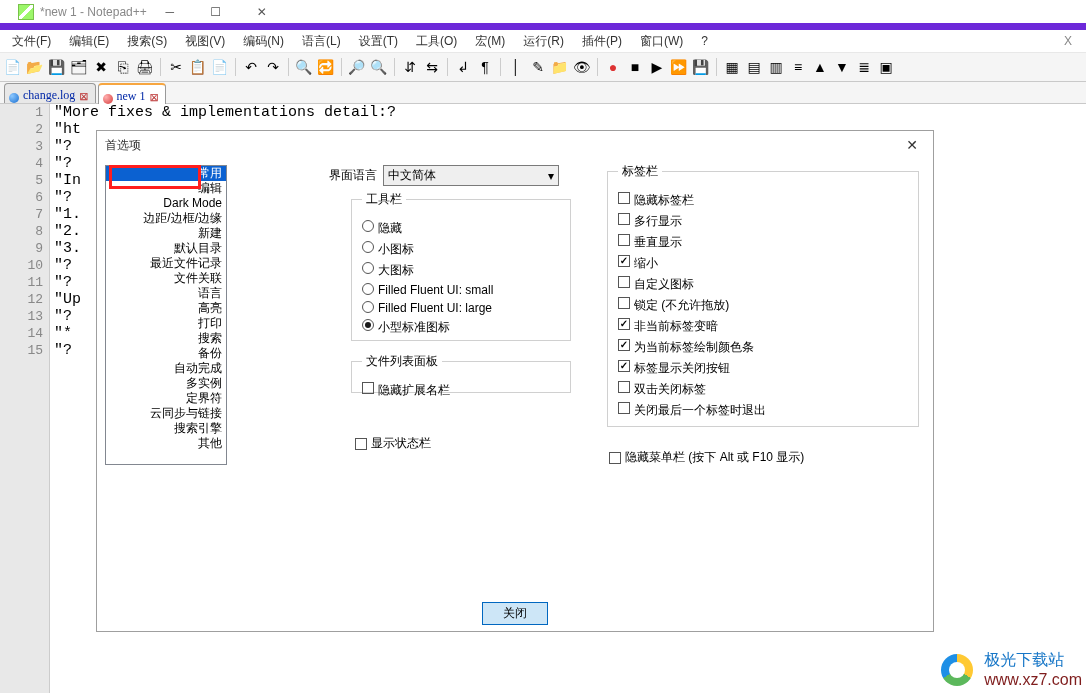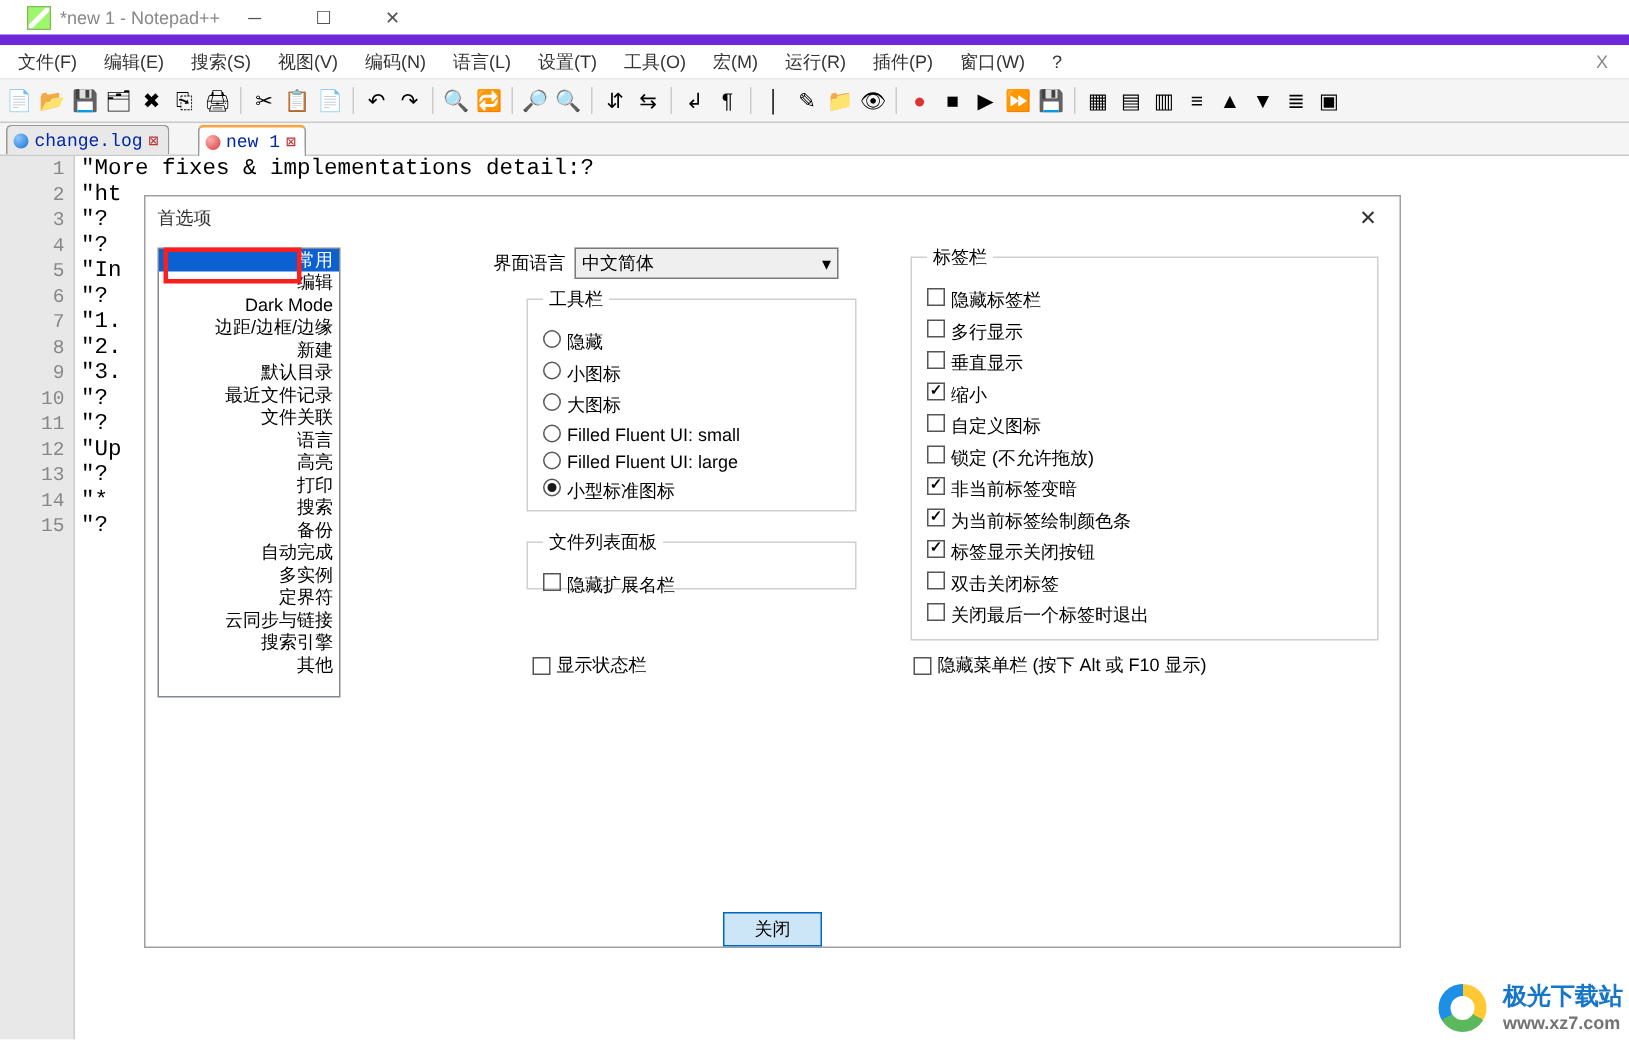--- a/index.html
+++ b/index.html
@@ -67,13 +67,13 @@
     border-bottom: none;
     background: #e8e8e8;
     display:flex;
-    align-items:center;
+    align-items:flex-end;
     padding: 0 6px 0 4px;
     gap:4px;
-    font-family: Liberation Mono, monospace;
+    font-family: Liberation Serif, serif;
     font-size:12px;
     color:#0027a7;
-    margin-right:19px;
+    margin-right:2px;
     border-top-left-radius: 4px;
     border-top-right-radius: 4px;
   }

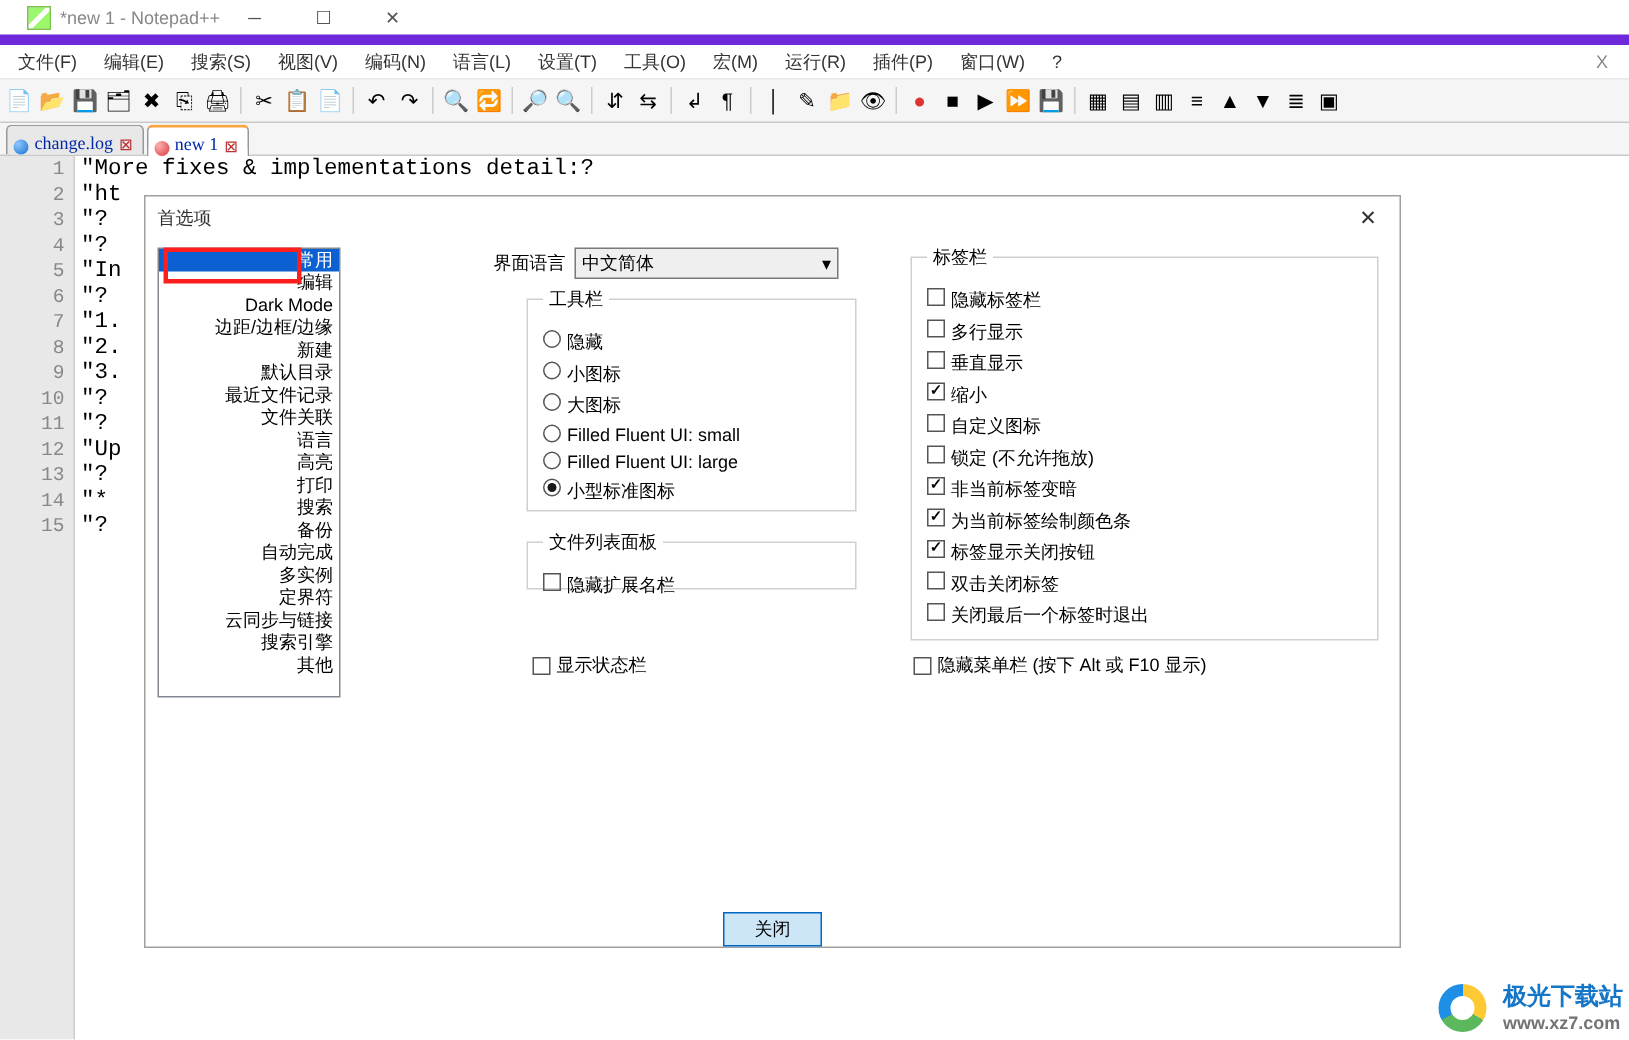--- a/index.html
+++ b/index.html
@@ -174,7 +174,7 @@
   .chk.sel::after { content:"✓"; color:#000; font-weight:bold;}
   .lone-chk { position:absolute; display:flex; align-items:center; gap:4px;}
   .status-chk { left:118px; top:270px;}
-  .hide-menu-chk { left:372px; top:270px;text-align:right;}
+  .hide-menu-chk { left:372px; top:284px;text-align:right;}
   .dlg-footer { height:36px; display:flex; align-items:flex-end; justify-content:center;}
   .btn-close {
     border:1px solid #0067c0;

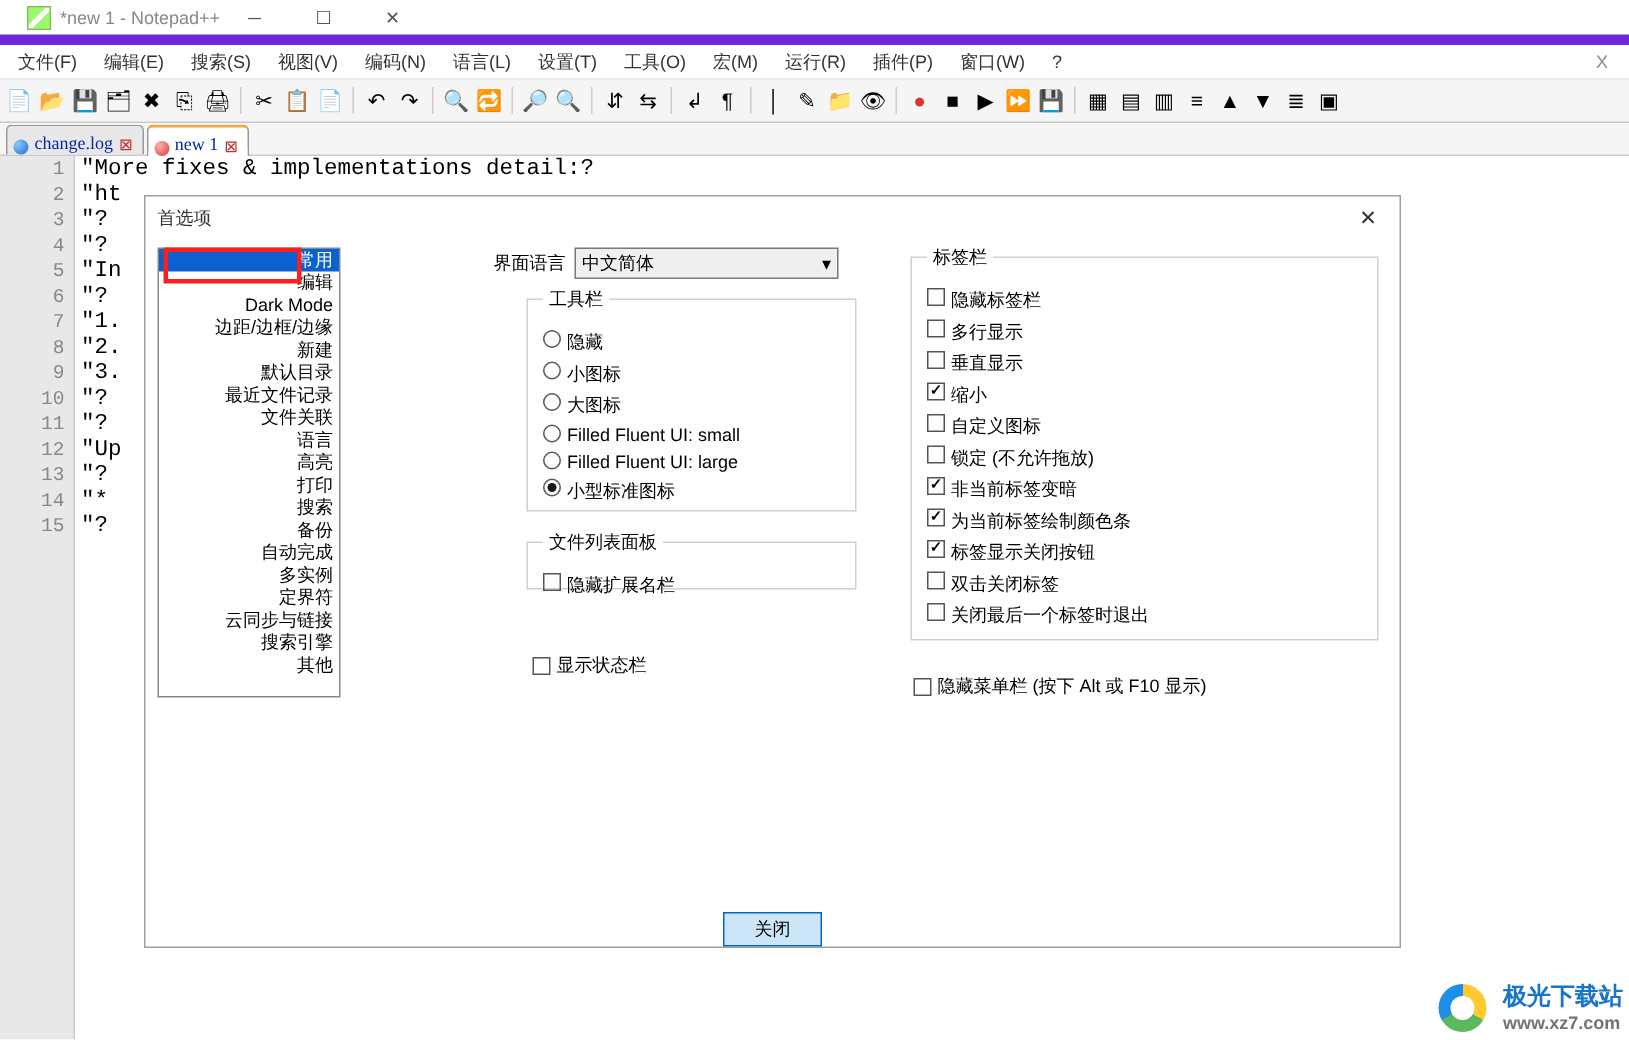--- a/index.html
+++ b/index.html
@@ -175,7 +175,7 @@
   .lone-chk { position:absolute; display:flex; align-items:center; gap:4px;}
   .status-chk { left:118px; top:270px;}
   .hide-menu-chk { left:372px; top:284px;text-align:right;}
-  .dlg-footer { height:36px; display:flex; align-items:flex-end; justify-content:center;}
+  .dlg-footer { height:36px; display:flex; align-items:center; justify-content:center;}
   .btn-close {
     border:1px solid #0067c0;
     background:#cde6f7;

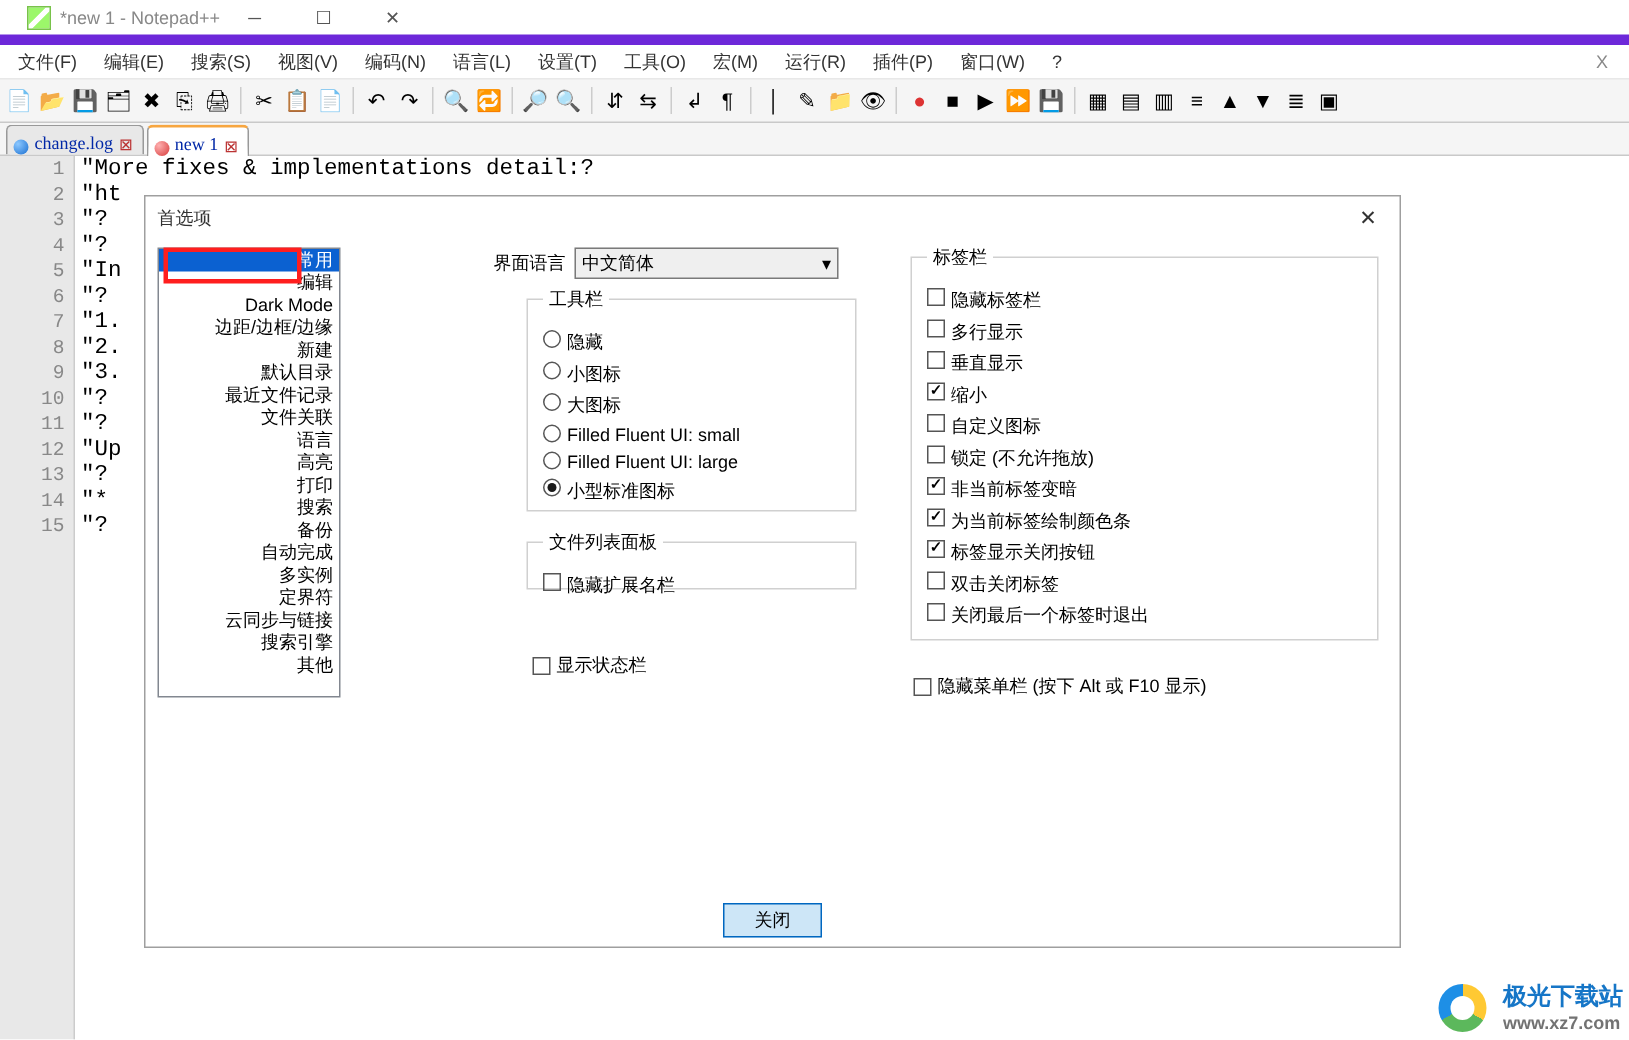--- a/index.html
+++ b/index.html
@@ -186,7 +186,7 @@
     position:absolute;
     right:4px; bottom:4px;
     font-size:16px;
-    font-weight:bold;
+    font-weight:normal;
     display:flex; align-items:center; gap:11px;
   }
   .wm-icon { width:32px; height:32px; border-radius:50%; background: conic-gradient(#ffc933 0 120deg, #5cb85c 120deg 240deg, #1e8fe6 240deg 360deg); position:relative;}

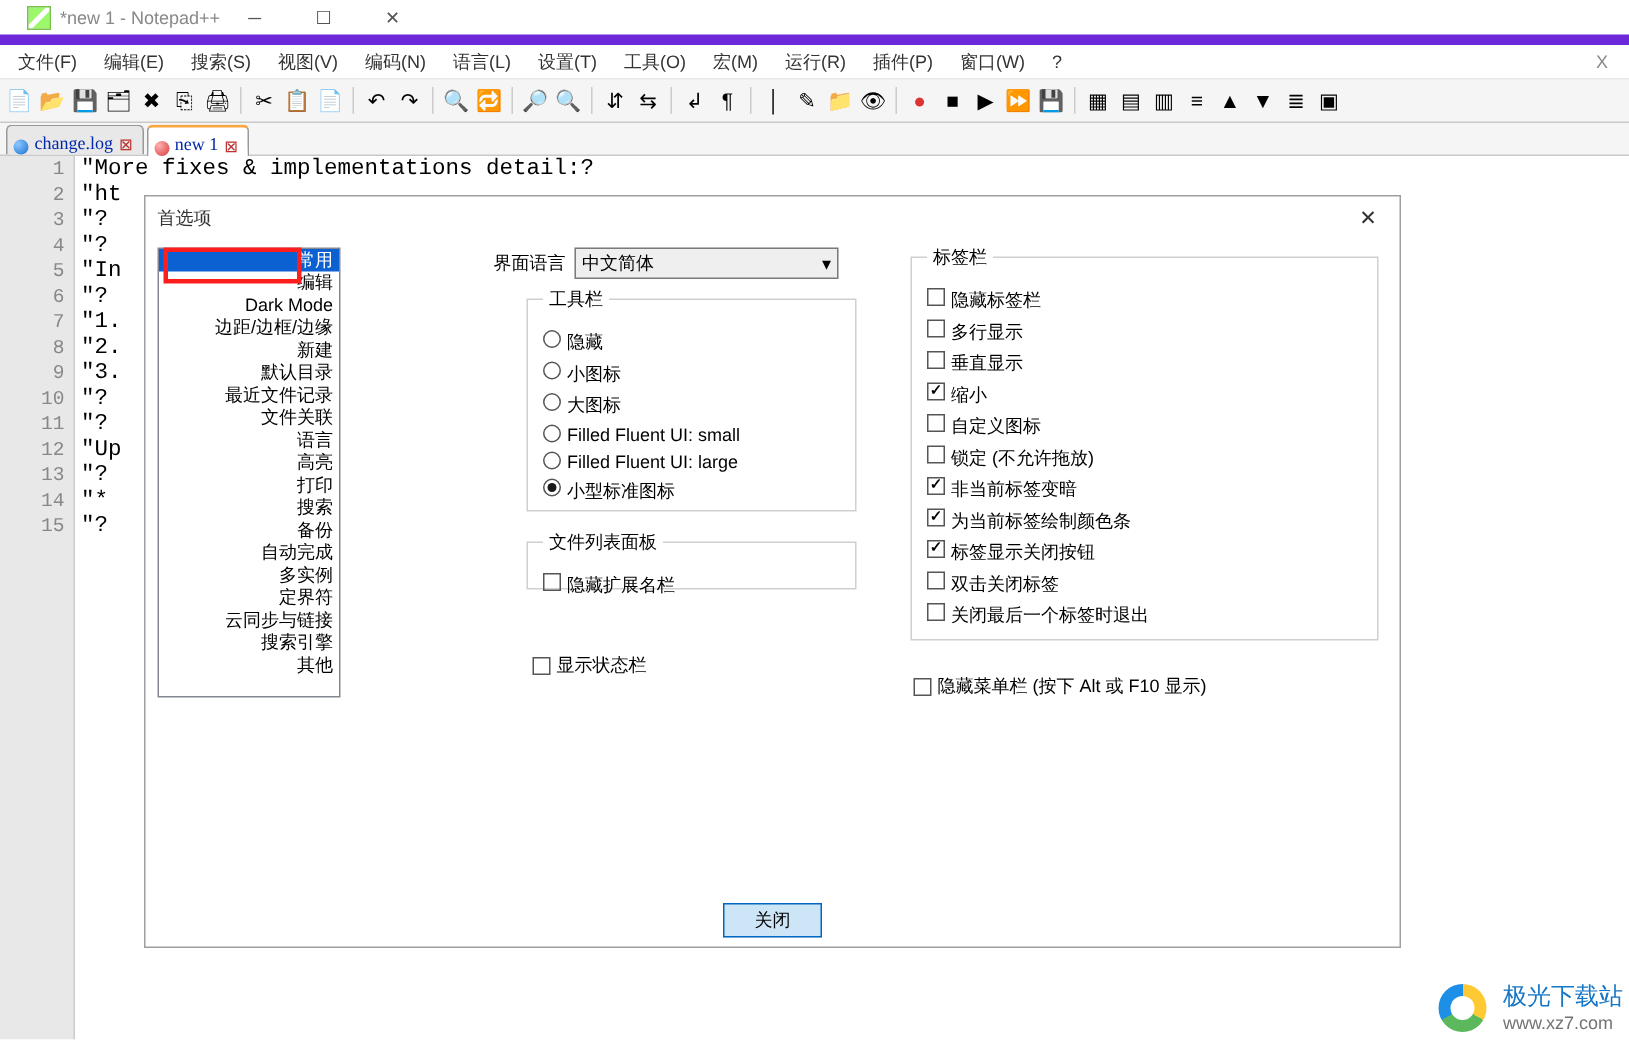--- a/index.html
+++ b/index.html
@@ -192,7 +192,7 @@
   .wm-icon { width:32px; height:32px; border-radius:50%; background: conic-gradient(#ffc933 0 120deg, #5cb85c 120deg 240deg, #1e8fe6 240deg 360deg); position:relative;}
   .wm-icon::after{ content:""; position:absolute; inset:8px; background:#fff; border-radius:50%;}
   .wm-text1 { color:#1676c7;}
-  .wm-text2 { color:#737373; font-size:12px;}
+  .wm-text2 { color:#7f1d1d; font-size:16px;}
 </style>
 </head>
 <body>

